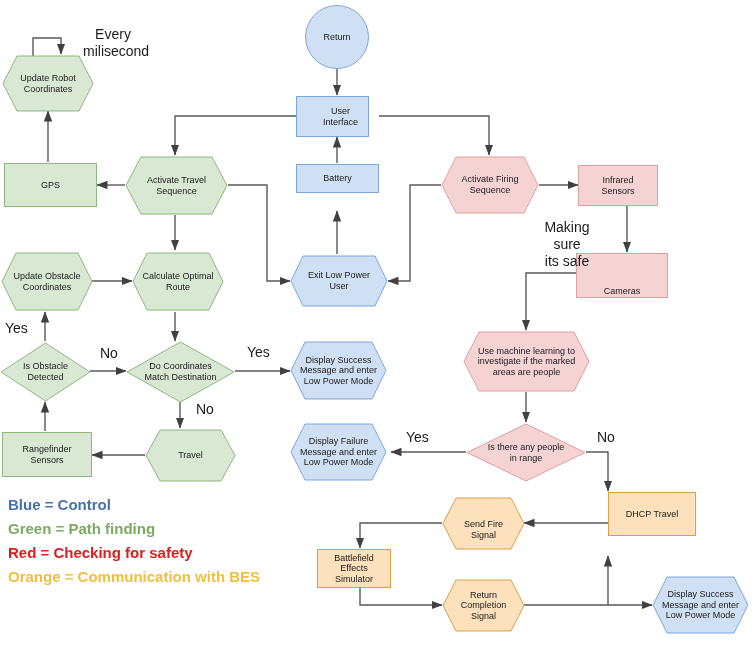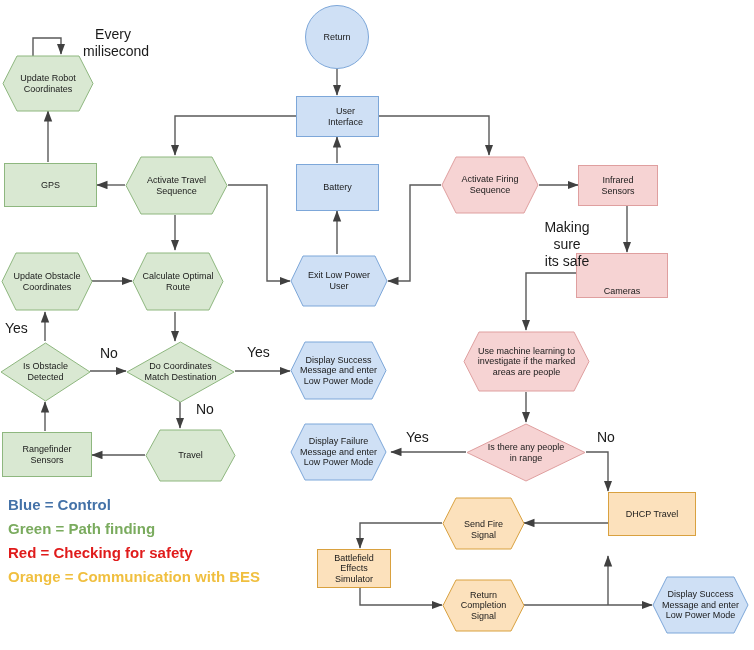--- a/index.html
+++ b/index.html
@@ -101,7 +101,7 @@
     <span class="lbl">Return</span>
   </div>
 
-  <div class="node blue rect" style="left:296px;top:96px;width:83px;height:41px;padding-left:16px;">
+  <div class="node blue rect" style="left:296px;top:96px;width:73px;height:41px;padding-left:16px;">
     <span class="lbl">User Interface</span>
   </div>
 

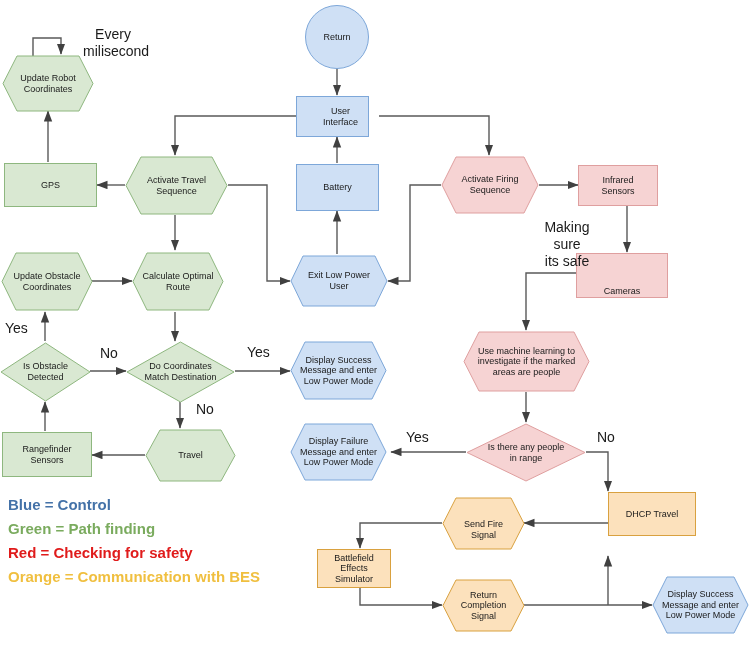--- a/index.html
+++ b/index.html
@@ -105,7 +105,7 @@
     <span class="lbl">User Interface</span>
   </div>
 
-  <div class="node blue rect" style="left:296px;top:164px;width:83px;height:47px;">
+  <div class="node blue rect" style="left:296px;top:164px;width:83px;height:29px;">
     <span class="lbl">Battery</span>
   </div>
 

